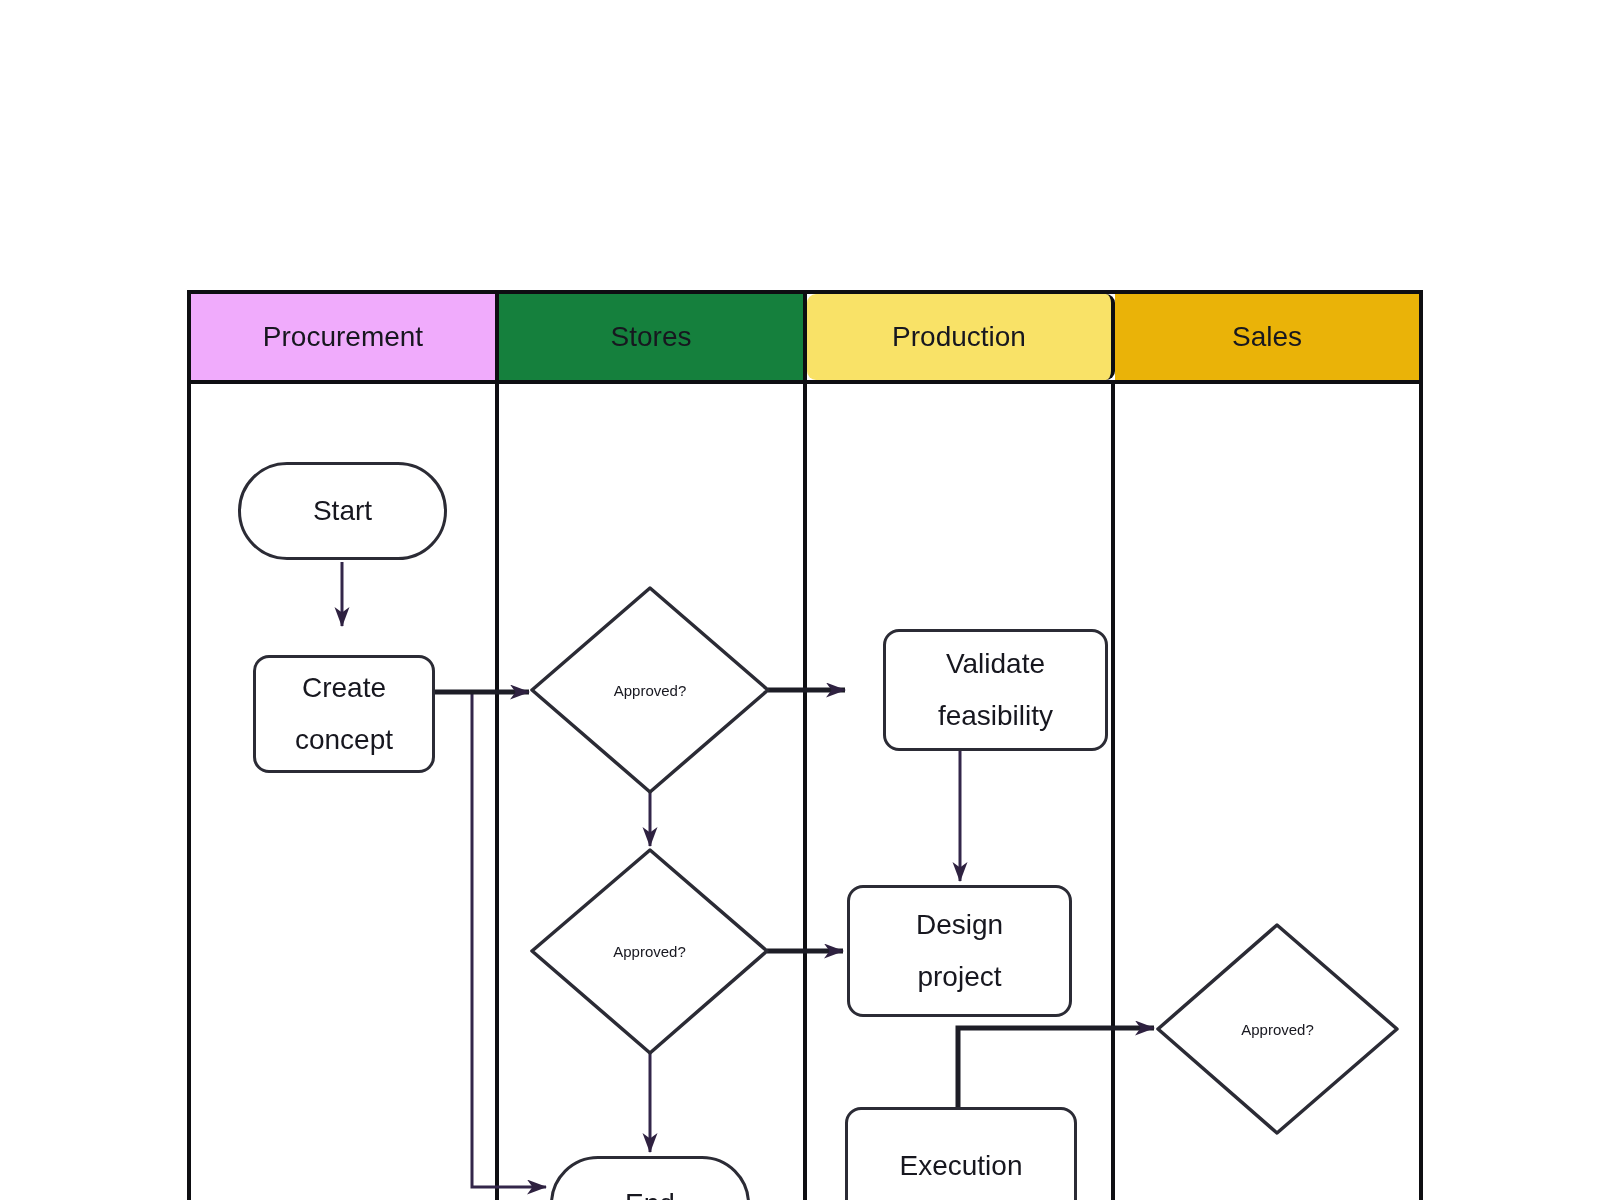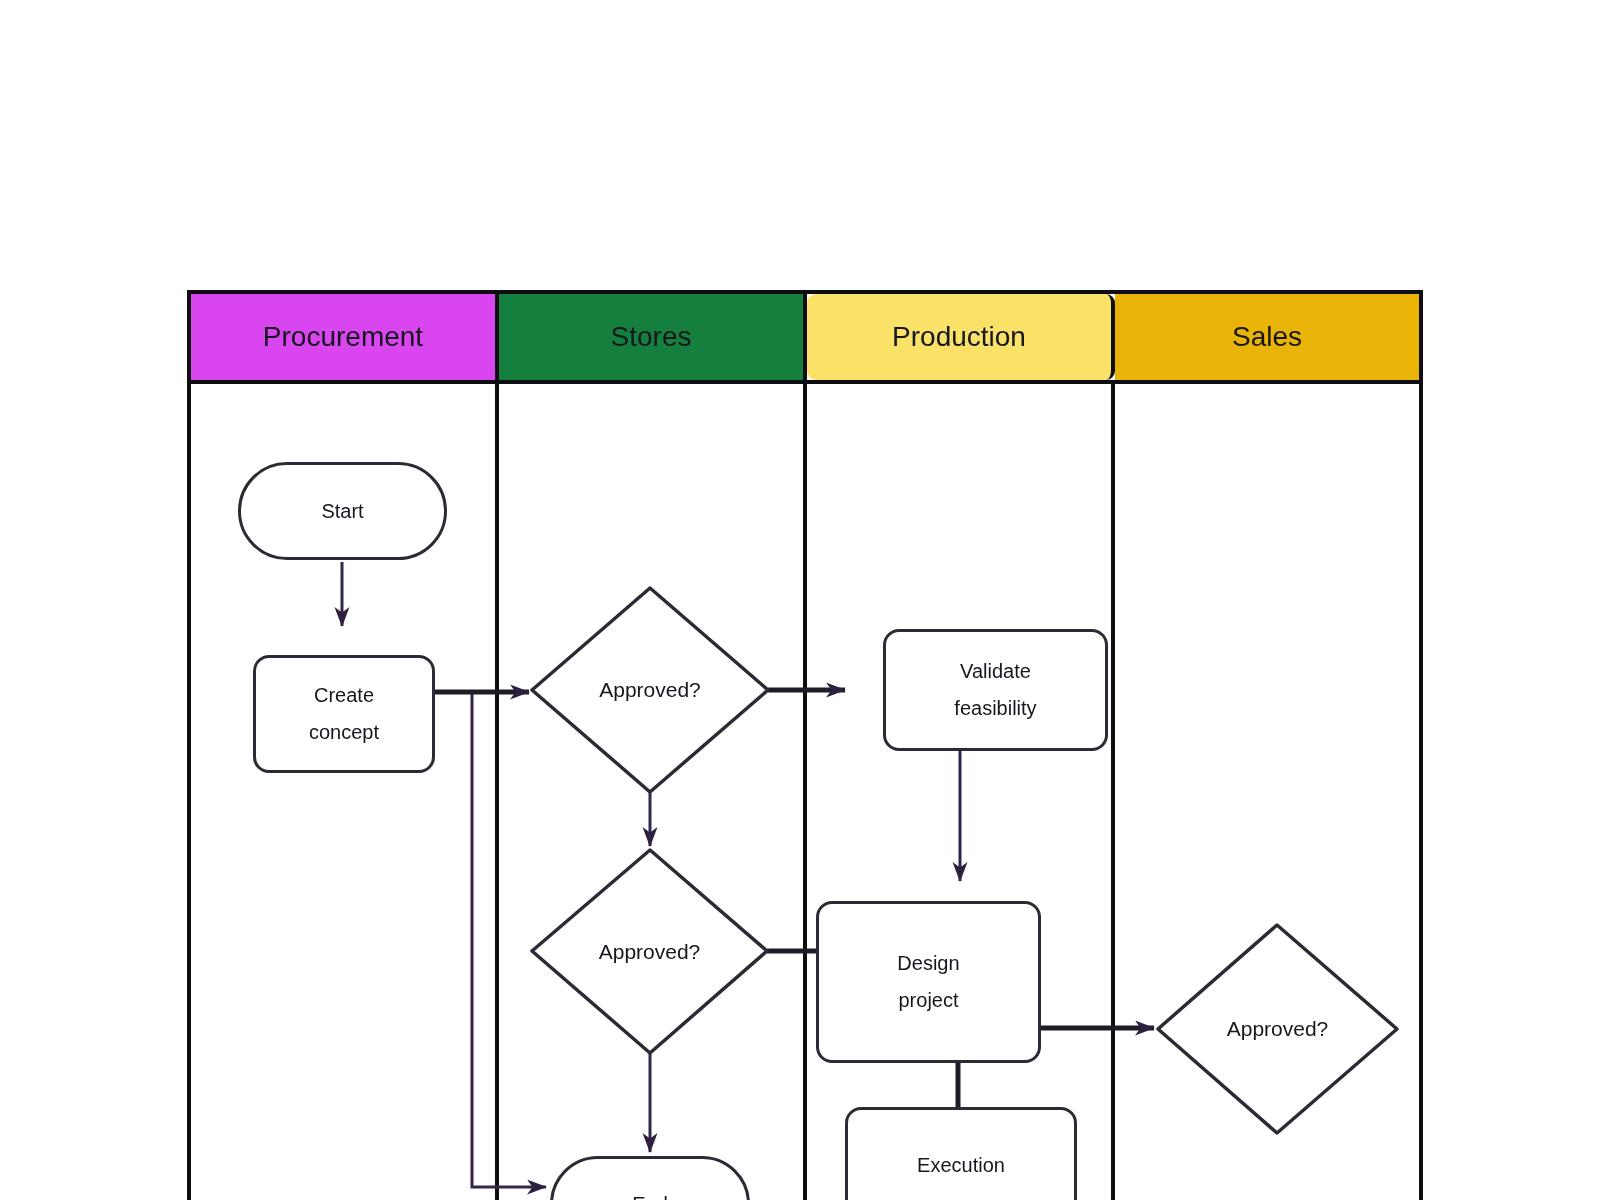--- a/index.html
+++ b/index.html
@@ -71,7 +71,7 @@
 
   <div class="swimlane-table">
     <div class="header-row">
-      <div class="header-cell" style="background: #d946ef;">Procurement</div>
+      <div class="header-cell" style="background: #f0abfc;">Procurement</div>
       <div class="header-cell" style="background: #15803d;">Stores</div>
       <div class="header-cell" style="background: rgb(249, 226, 103); border-radius: 9px;">Production</div>
       <div class="header-cell" style="background: #eab308;">Sales</div>

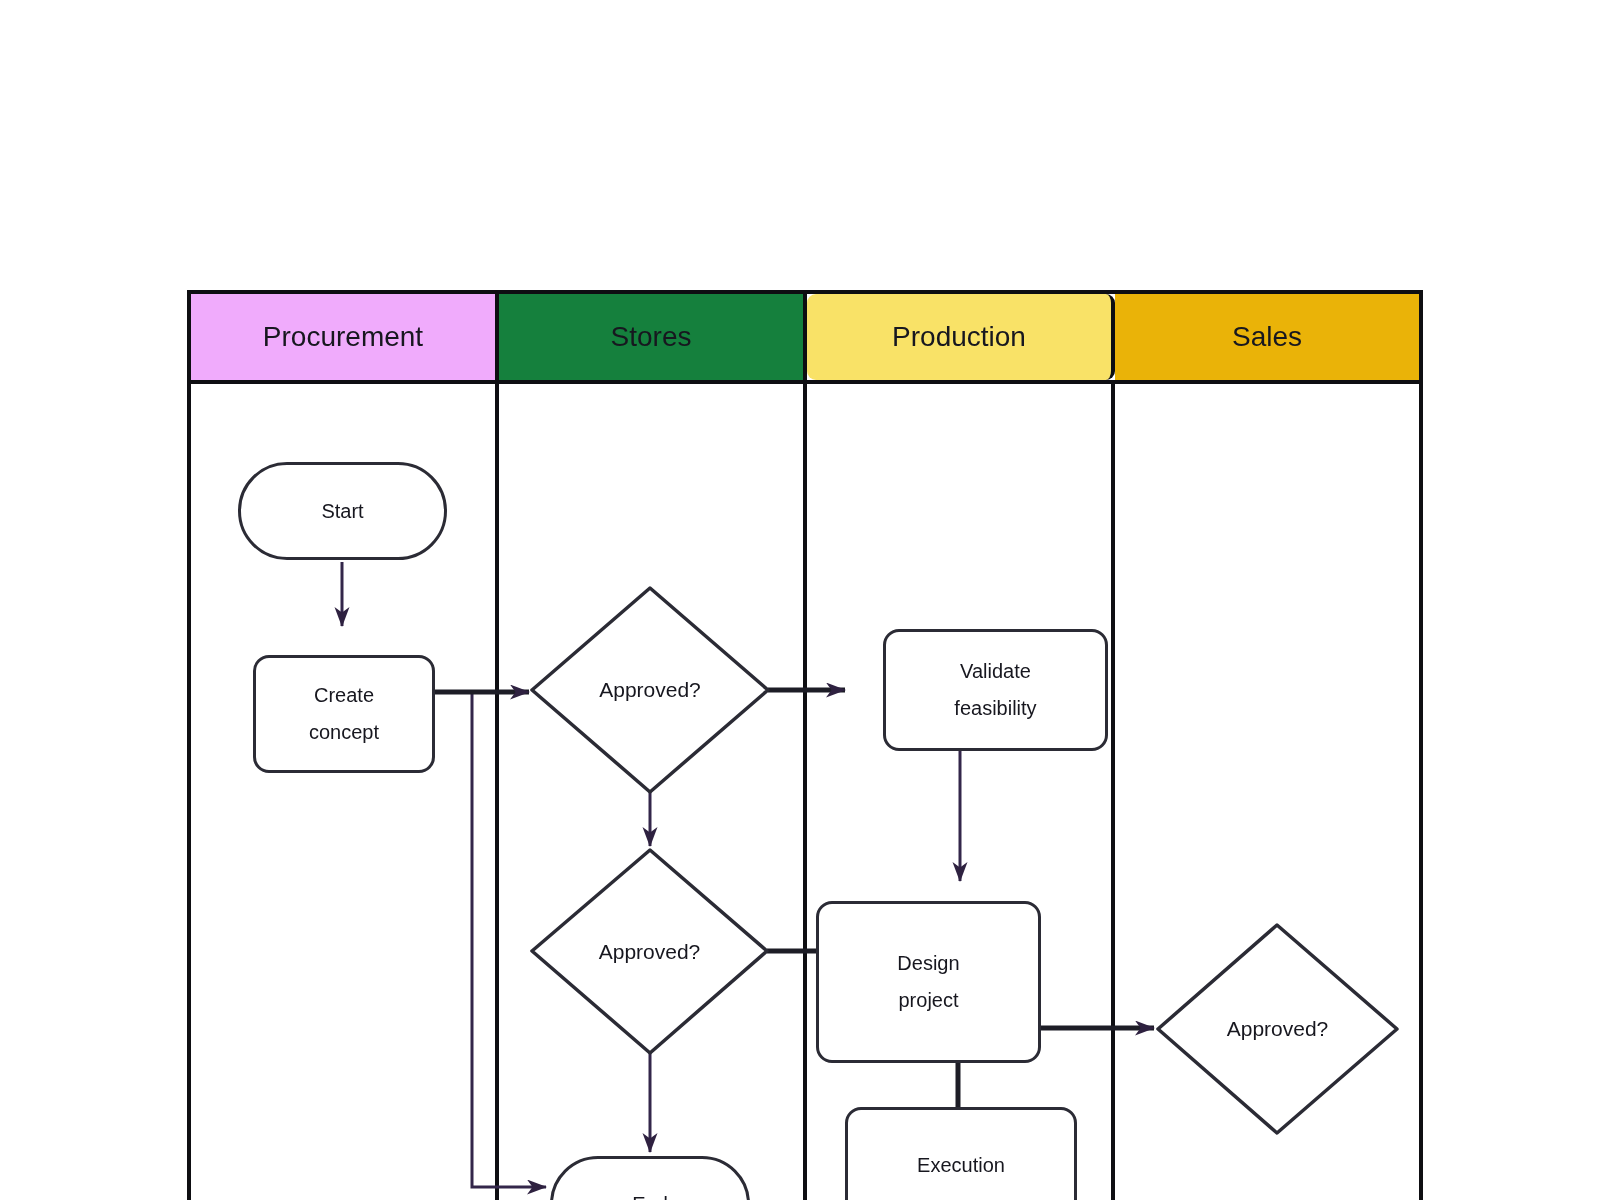--- a/index.html
+++ b/index.html
@@ -50,7 +50,7 @@
     color: #17171f;
     display: flex; align-items: center; justify-content: center;
     text-align: center;
-    font-size: 20px;
+    font-size: 28px;
     white-space: pre-line;
     line-height: 1.85;
   }

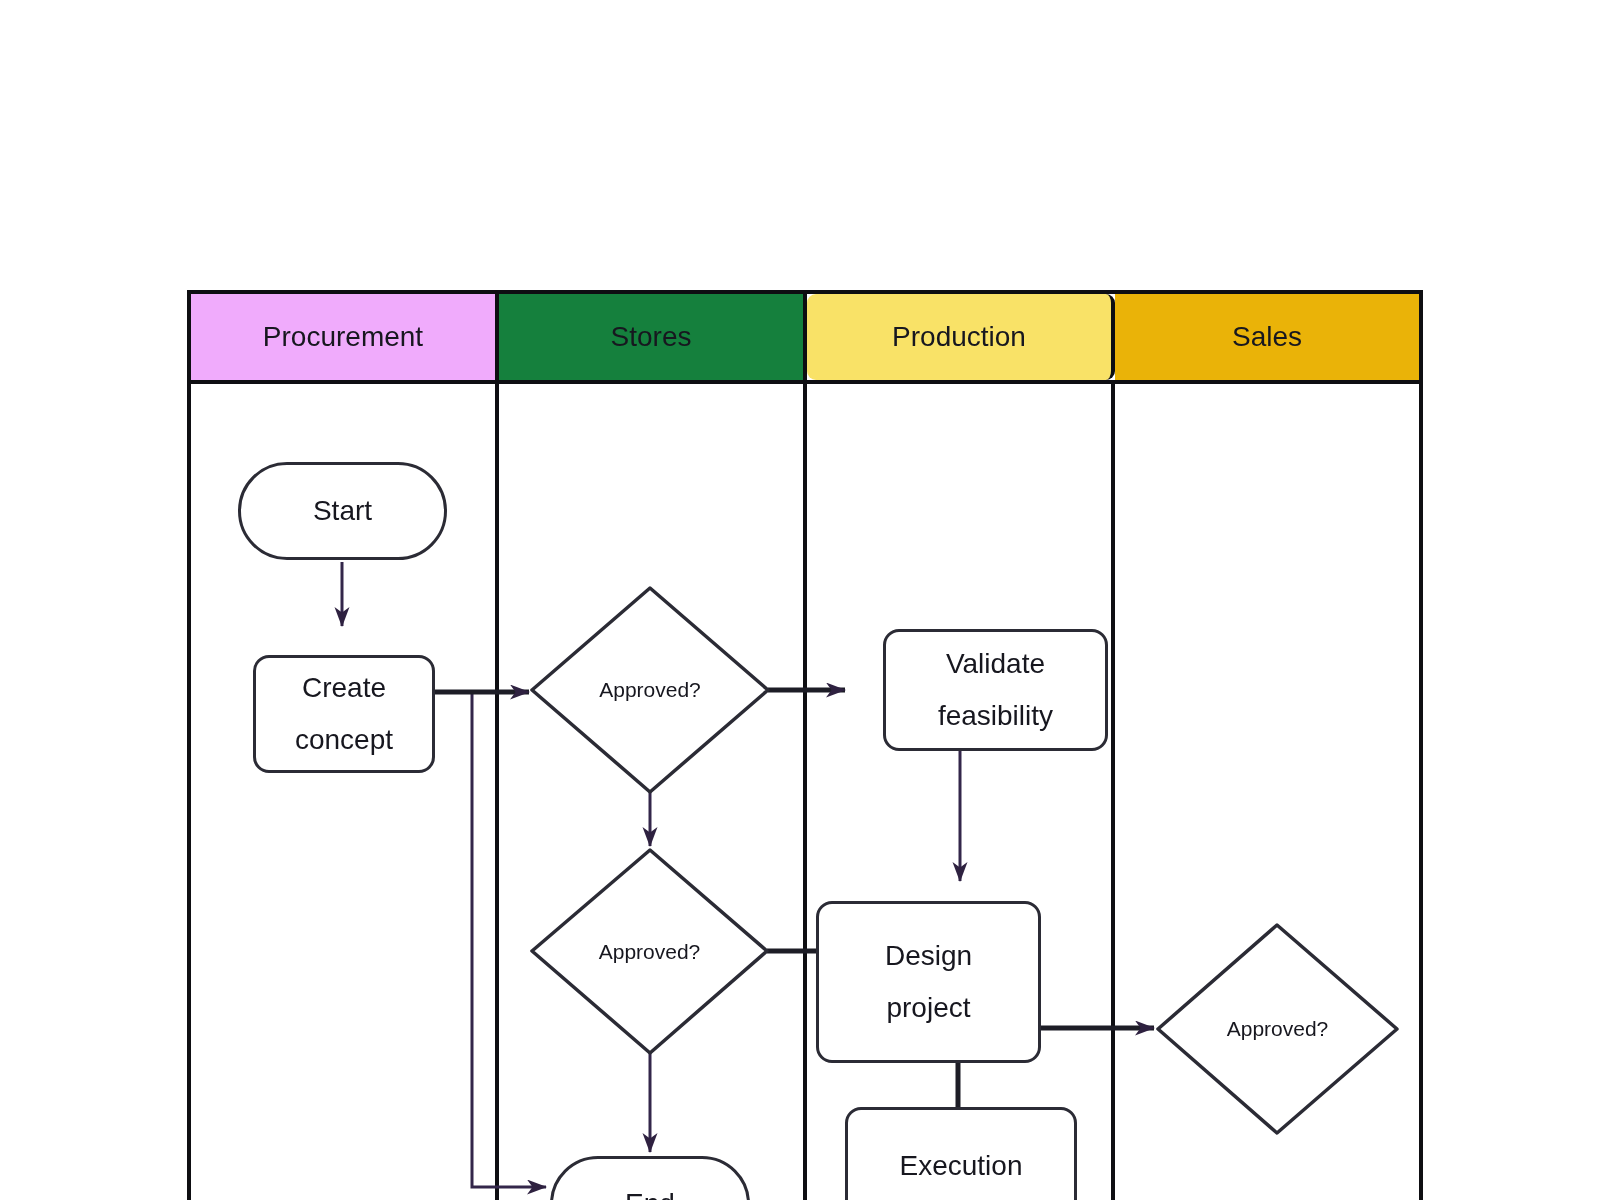--- a/index.html
+++ b/index.html
@@ -60,7 +60,7 @@
     position: absolute;
     display: flex; align-items: center; justify-content: center;
     text-align: center;
-    font-size: 21px; color: #17171f;
+    font-size: 15px; color: #17171f;
     pointer-events: none;
   }
 </style>

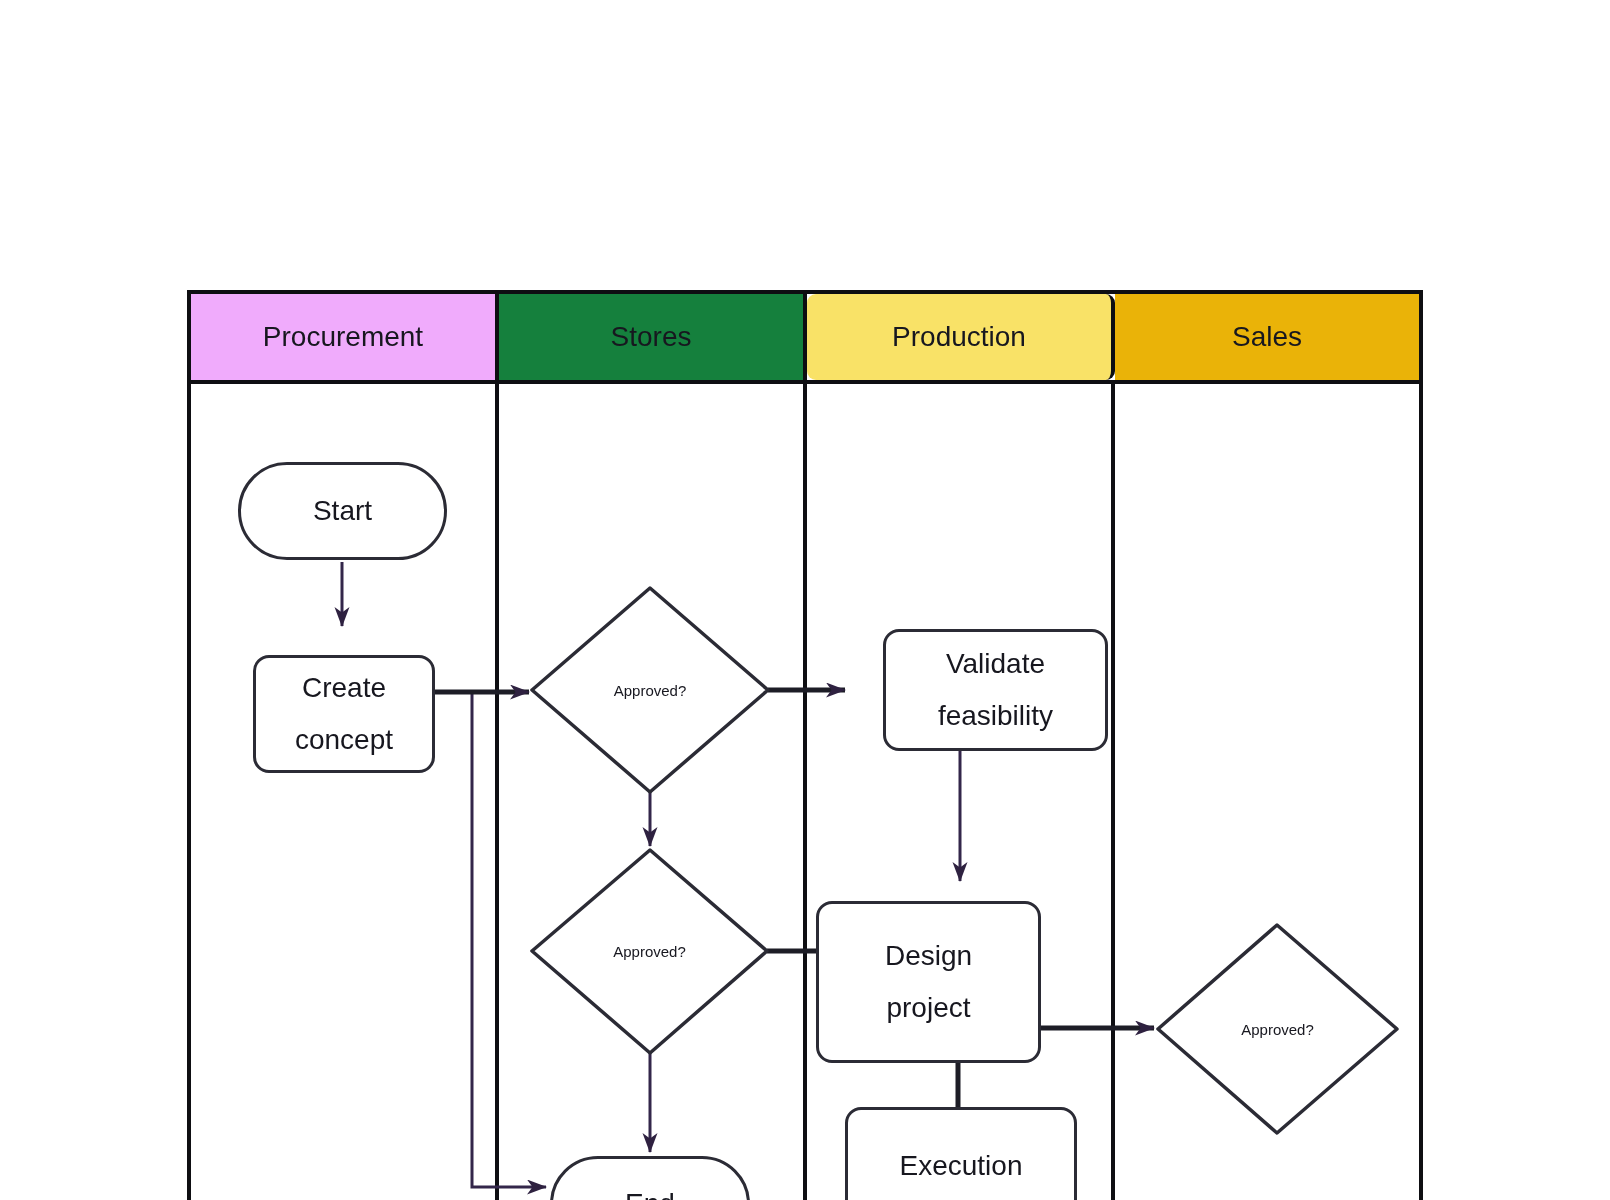--- a/index.html
+++ b/index.html
@@ -122,7 +122,7 @@
   <div class="node process" style="left:848px; top:629px; width:225px; height:122px;margin-left:35px;">Validate
 feasibility</div>
 
-  <div class="node process" style="left:816px; top:885px; width:225px; height:162px;margin-top:16px;">Design
+  <div class="node process" style="left:847px; top:885px; width:225px; height:132px;">Design
 project</div>
 
   <div class="node process" style="left:845px; top:1107px; width:232px; height:117px;">Execution</div>

